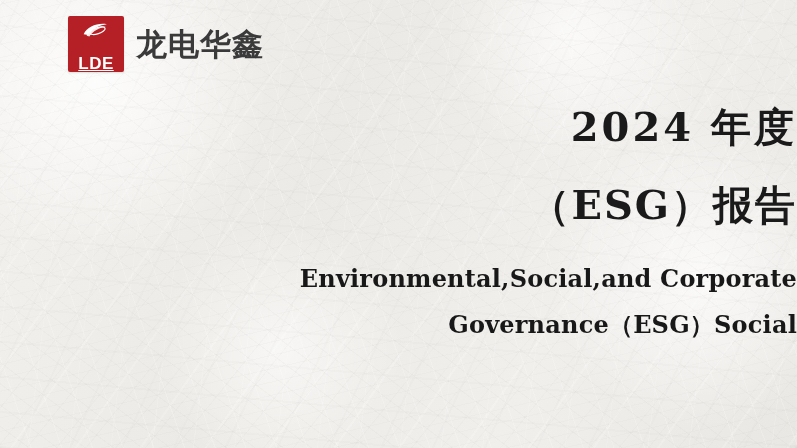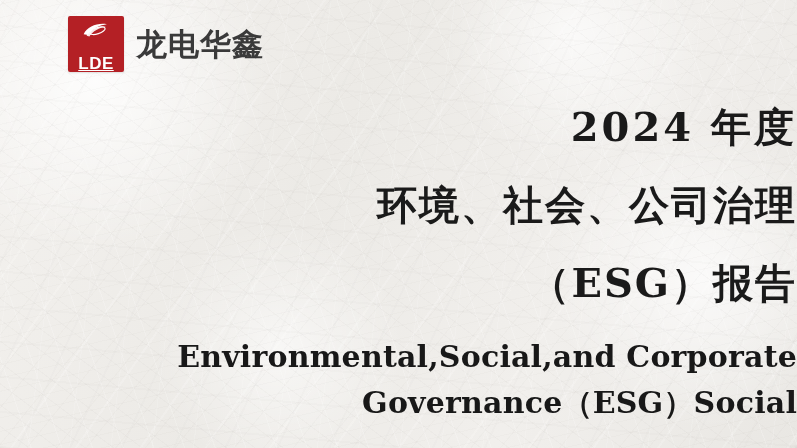--- a/index.html
+++ b/index.html
@@ -150,7 +150,6 @@
 
   <div class="title-area">
     <div class="cn-line l1">2024 年度</div>
-    <div class="cn-line l2">环境、社会、公司治理</div>
     <div class="cn-line l3">（ESG）报告</div>
     <div class="en-block">
       <div class="en-line">Environmental,Social,and Corporate</div>

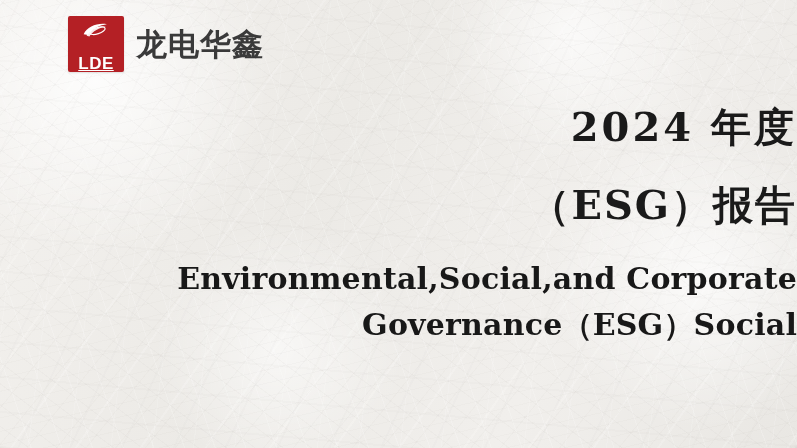--- a/index.html
+++ b/index.html
@@ -123,7 +123,7 @@
     font-family: "DejaVu Serif", serif;
     font-weight: bold;
     color: #181818;
-    font-size: 30px;
+    font-size: 24px;
     line-height: 46px;
     letter-spacing: 0.2px;
     white-space: nowrap;

